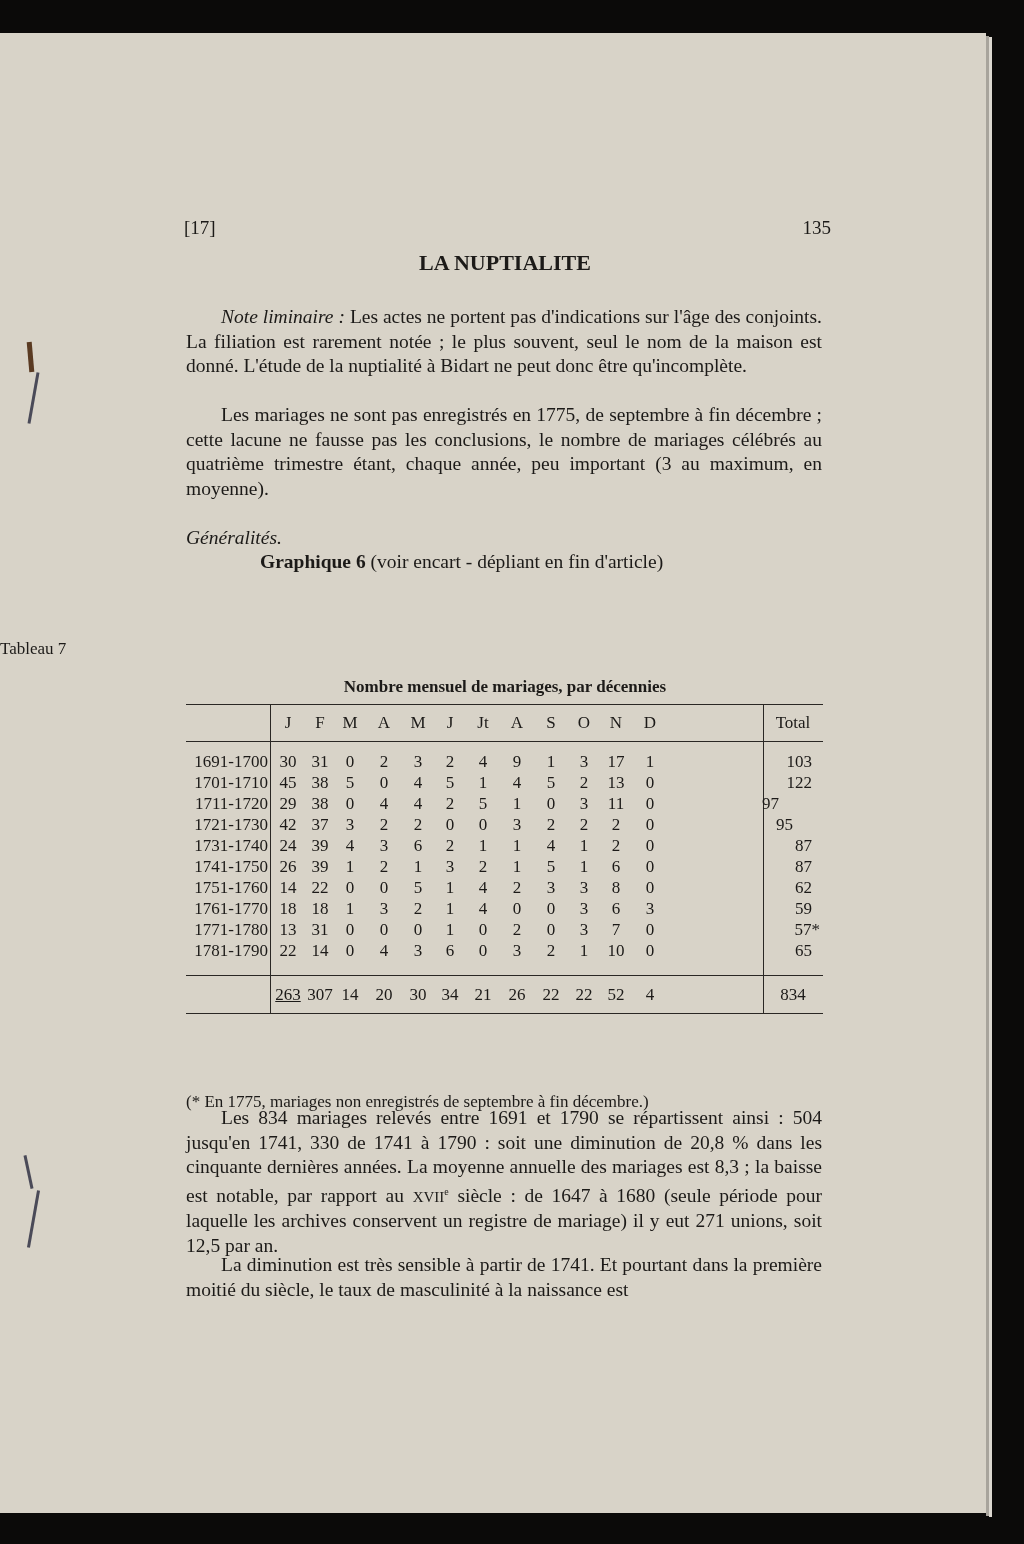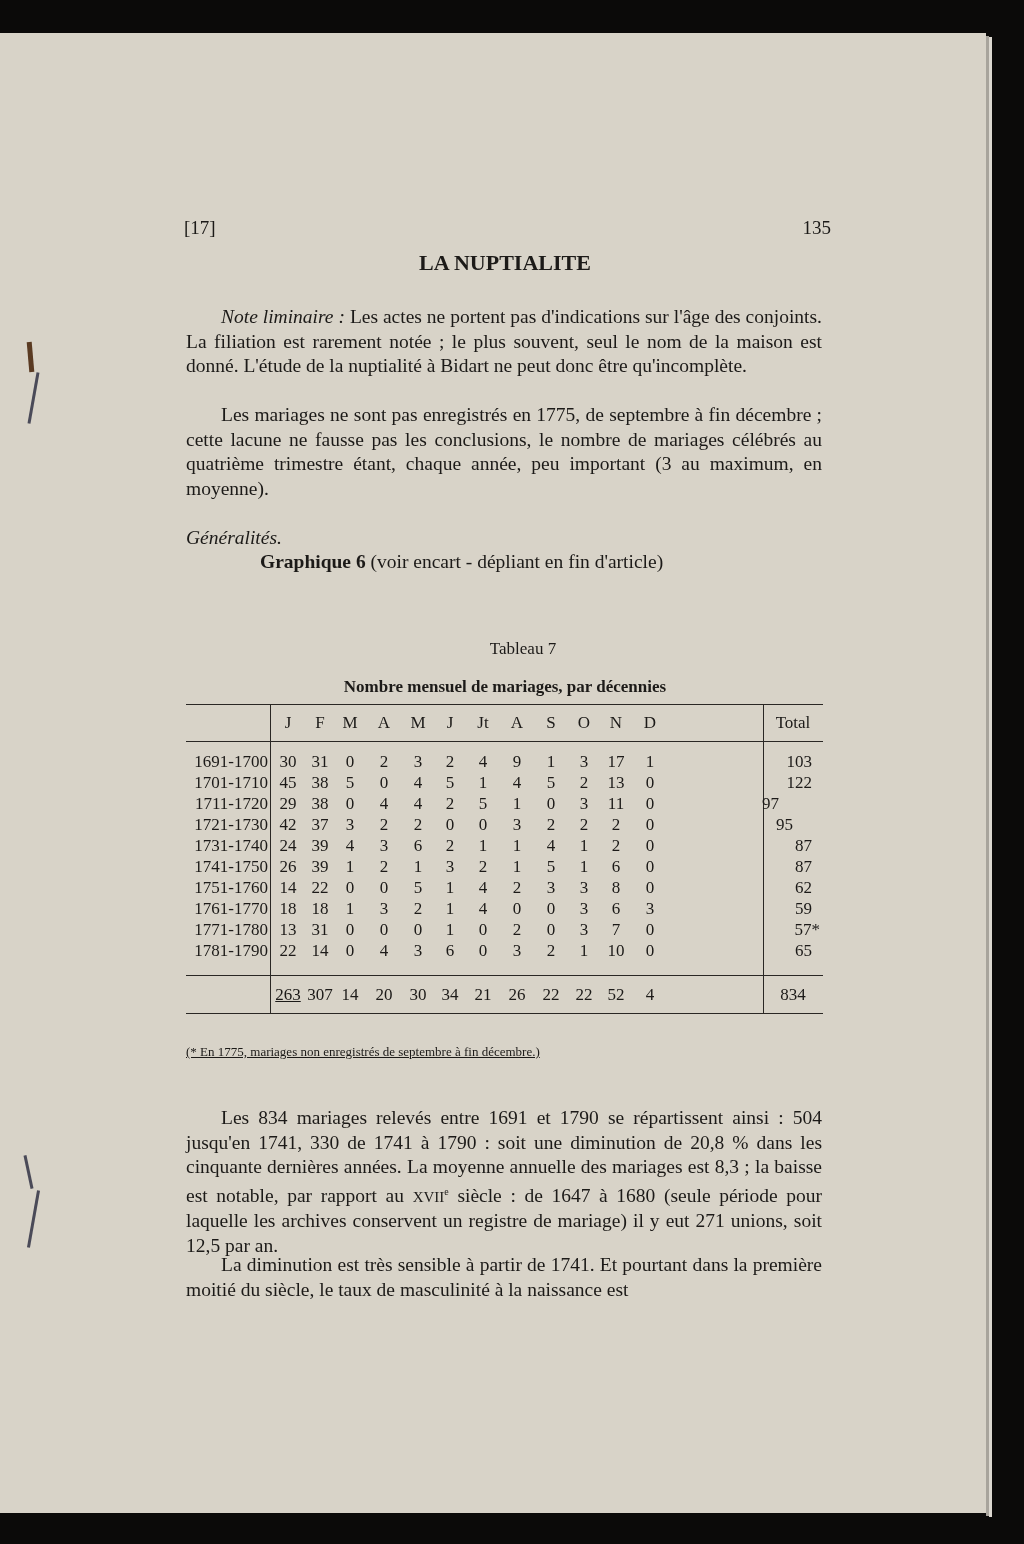--- a/index.html
+++ b/index.html
@@ -36,7 +36,7 @@
   .graphique { position: absolute; top: 551px; left: 260px; font-size: 19.5px; }
   .graphique b { font-weight: bold; }
 
-  .table-caption { position: absolute; top: 639px; left: 0; width: 1000px; text-align: center; font-size: 17px; margin-left: 23px; }
+  .table-caption { position: absolute; top: 639px; left: 0; width: 1000px; font-size: 17px; }
   .table-title { position: absolute; top: 677px; left: 0; width: 1010px; text-align: center; font-weight: bold; font-size: 17px; }
 
   .tbl { position: absolute; top: 704px; left: 186px; width: 637px; font-size: 17px; }

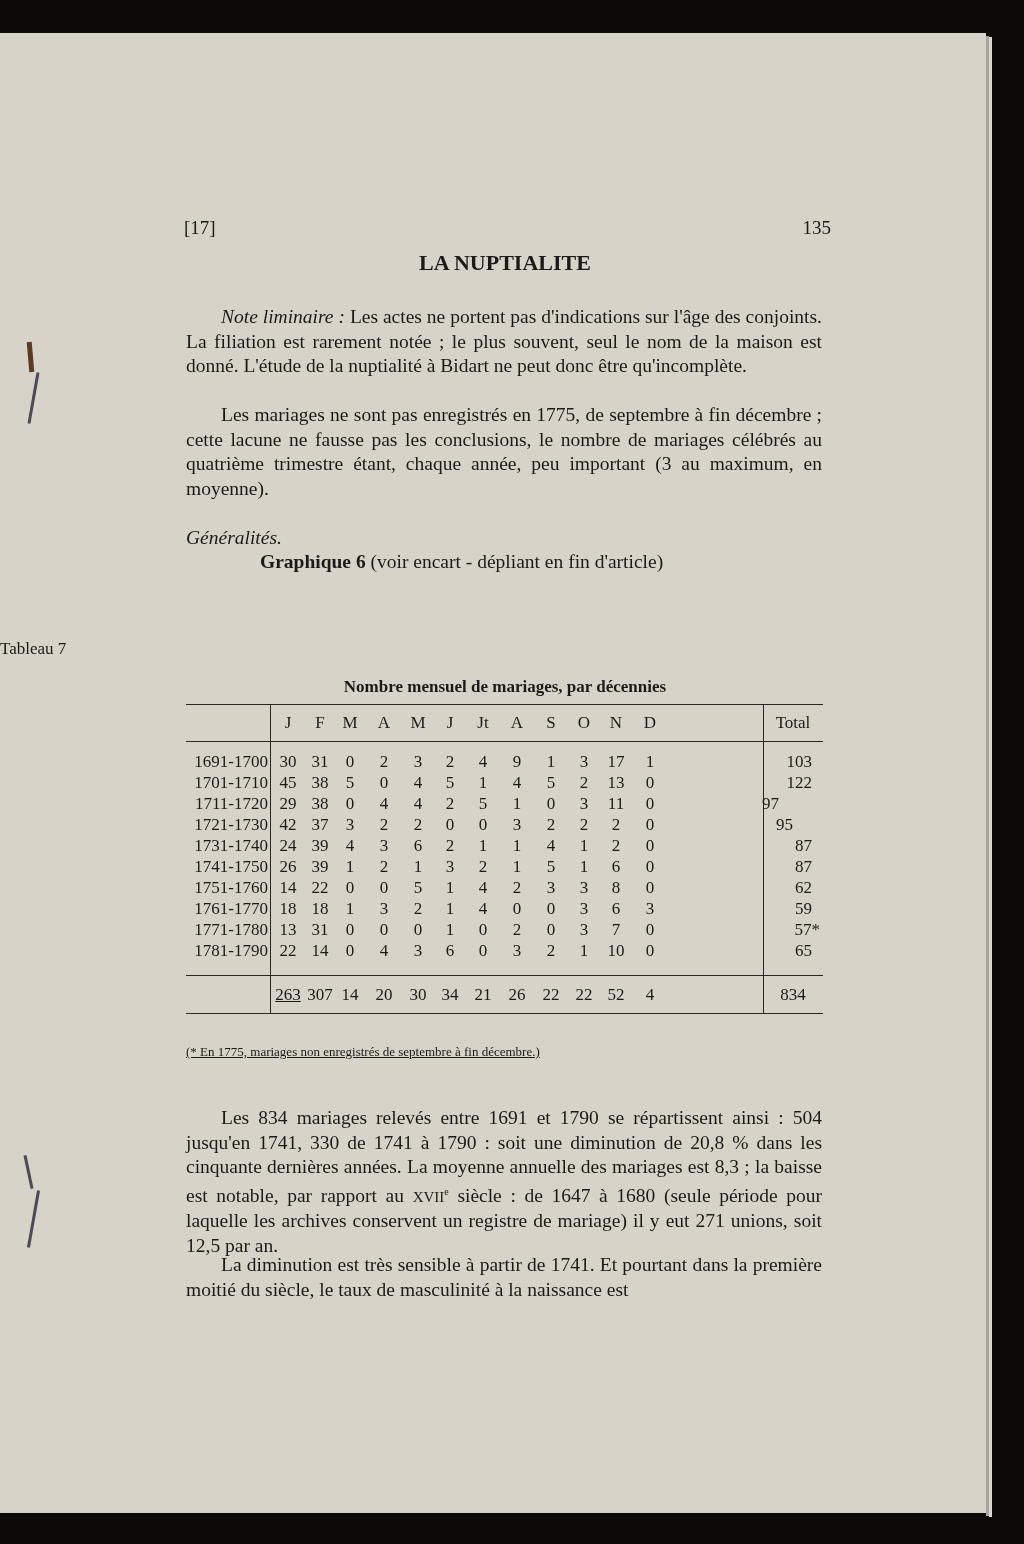--- a/index.html
+++ b/index.html
@@ -45,7 +45,7 @@
   .tbl .cell { position: absolute; text-align: center; height: 20px; line-height: 20px; }
   .tbl .label { position: absolute; left: 0; width: 82px; text-align: right; height: 20px; line-height: 20px; }
 
-  .footnote { position: absolute; top: 1044px; left: 186px; font-size: 13px; text-decoration: underline; }
+  .footnote { position: absolute; top: 1092px; left: 186px; font-size: 17px; }
 
   .p3 { top: 1106px; }
   .p4 { top: 1253px; }

